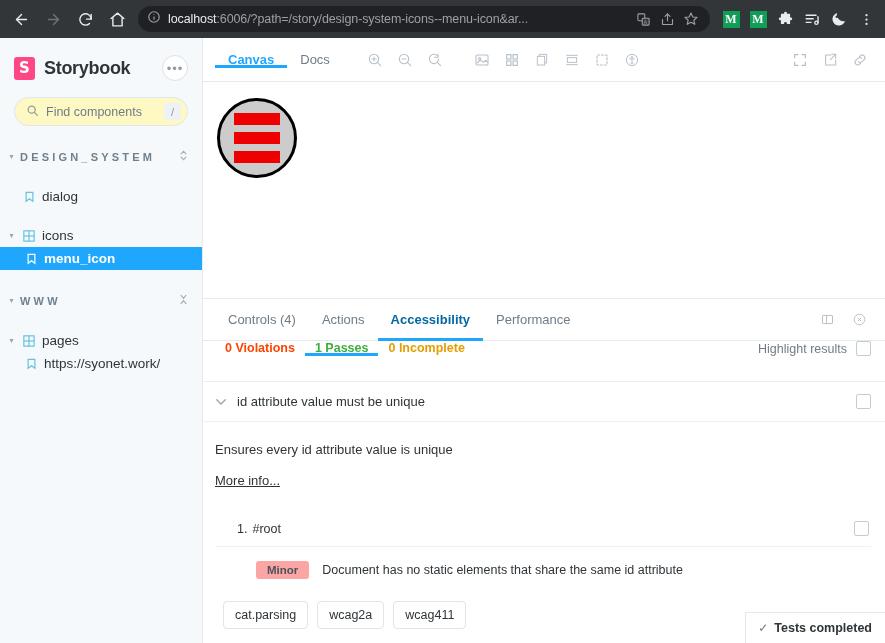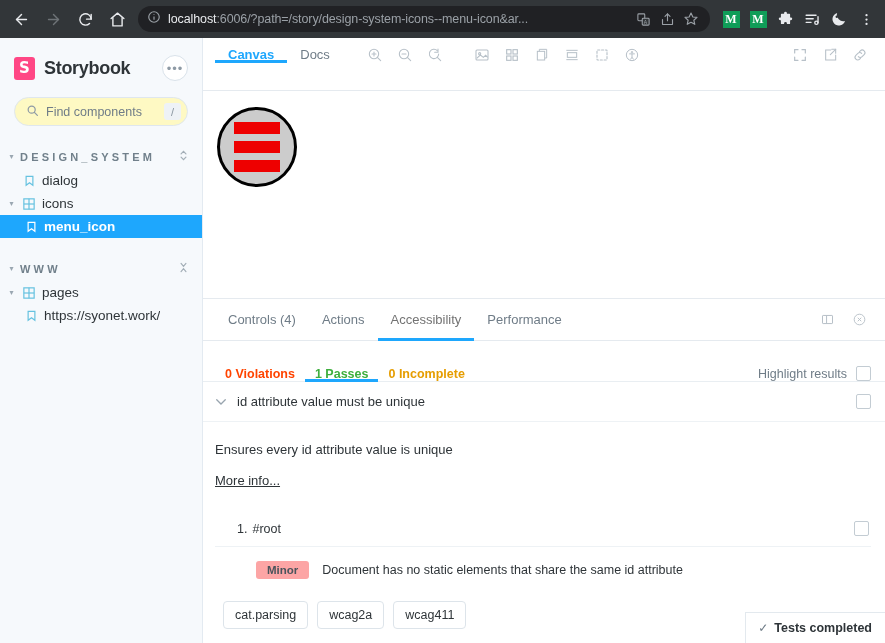--- a/index.html
+++ b/index.html
@@ -154,10 +154,9 @@
   .canvas-toolbar {
     height: 44px; flex: 0 0 44px;
     border-bottom: 1px solid #e5eaef;
-    display: flex; align-items: flex-start;
+    display: flex; align-items: center;
     padding: 0 10px 0 12px;
     background: #fff;
-    margin-top: 9px;
   }
   .ct-tab {
     display: flex; align-items: center;

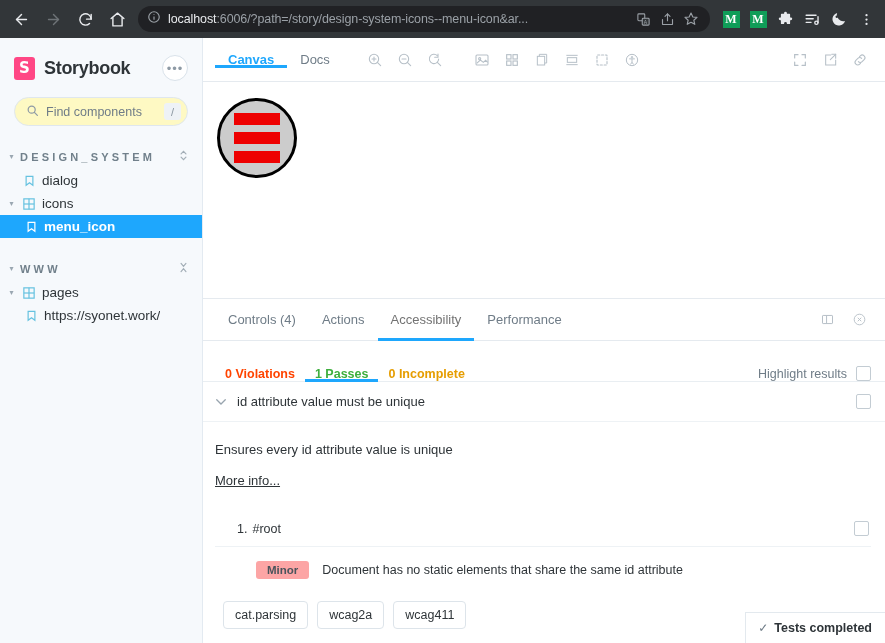--- a/index.html
+++ b/index.html
@@ -137,7 +137,7 @@
     font-size: 13.5px;
     color: #2e3438;
   }
-  .tree-item.depth1 { padding-left: 7px; }
+  .tree-item.depth1 { padding-left: 7px; margin-top: 16px; }
   .tree-item.depth2 { padding-left: 24px; }
   .tree-item.selected {
     background: #1ea7fd; color: #ffffff; font-weight: bold;

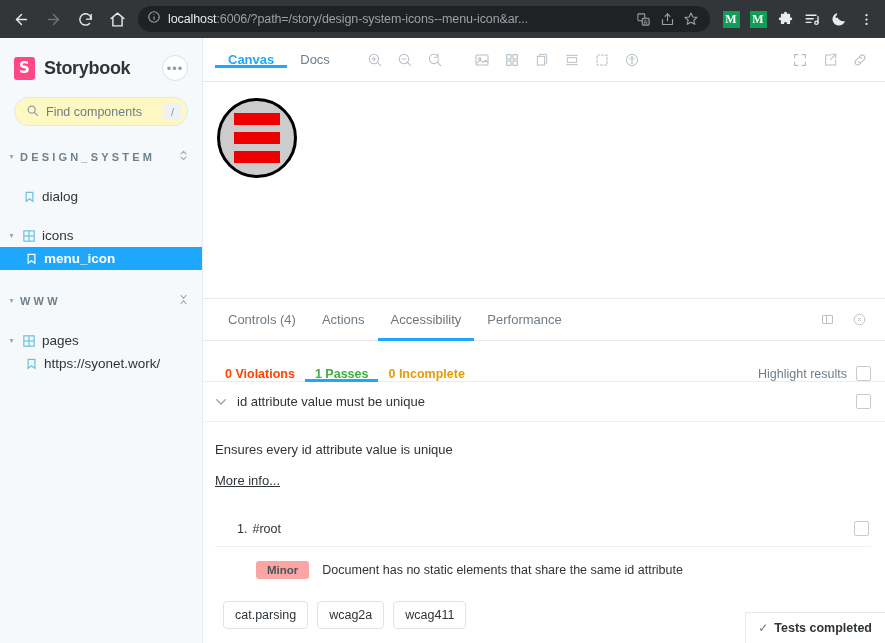--- a/index.html
+++ b/index.html
@@ -214,7 +214,7 @@
     font-size: 13px; color: #6f7c87;
     position: relative;
   }
-  .pt-tab.active { color: #737373; font-weight: normal; }
+  .pt-tab.active { color: #0369a1; font-weight: bold; }
   .pt-tab.active::after {
     content: ""; position: absolute; left: 0; right: 0; bottom: -1px;
     height: 3px; background: #1ea7fd;

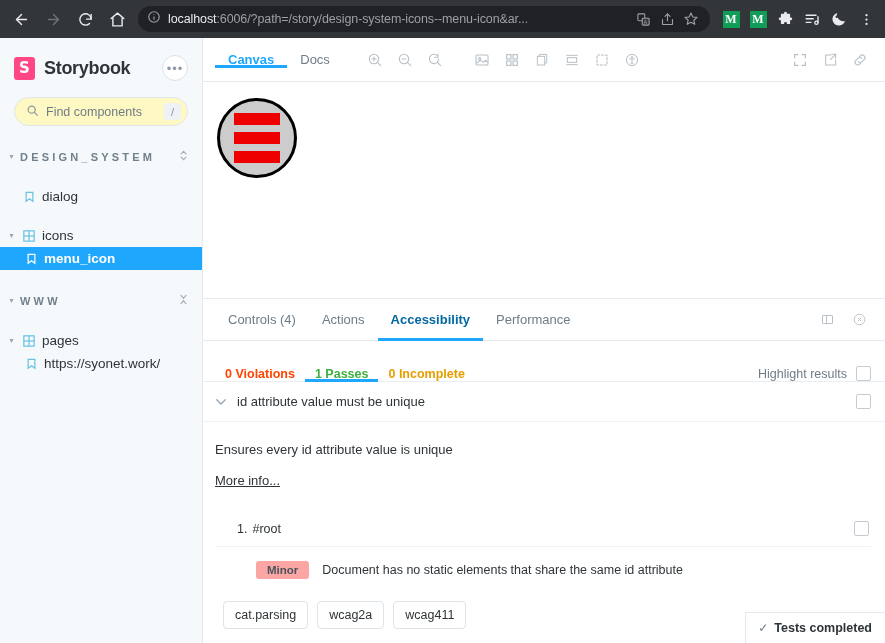--- a/index.html
+++ b/index.html
@@ -225,7 +225,7 @@
   .a11y-tabs {
     height: 41px; flex: 0 0 41px;
     border-bottom: 1px solid #e9eef2;
-    display: flex; align-items: flex-end;
+    display: flex; align-items: flex-start;
     padding: 0 14px 0 12px;
   }
   .at-tab {

